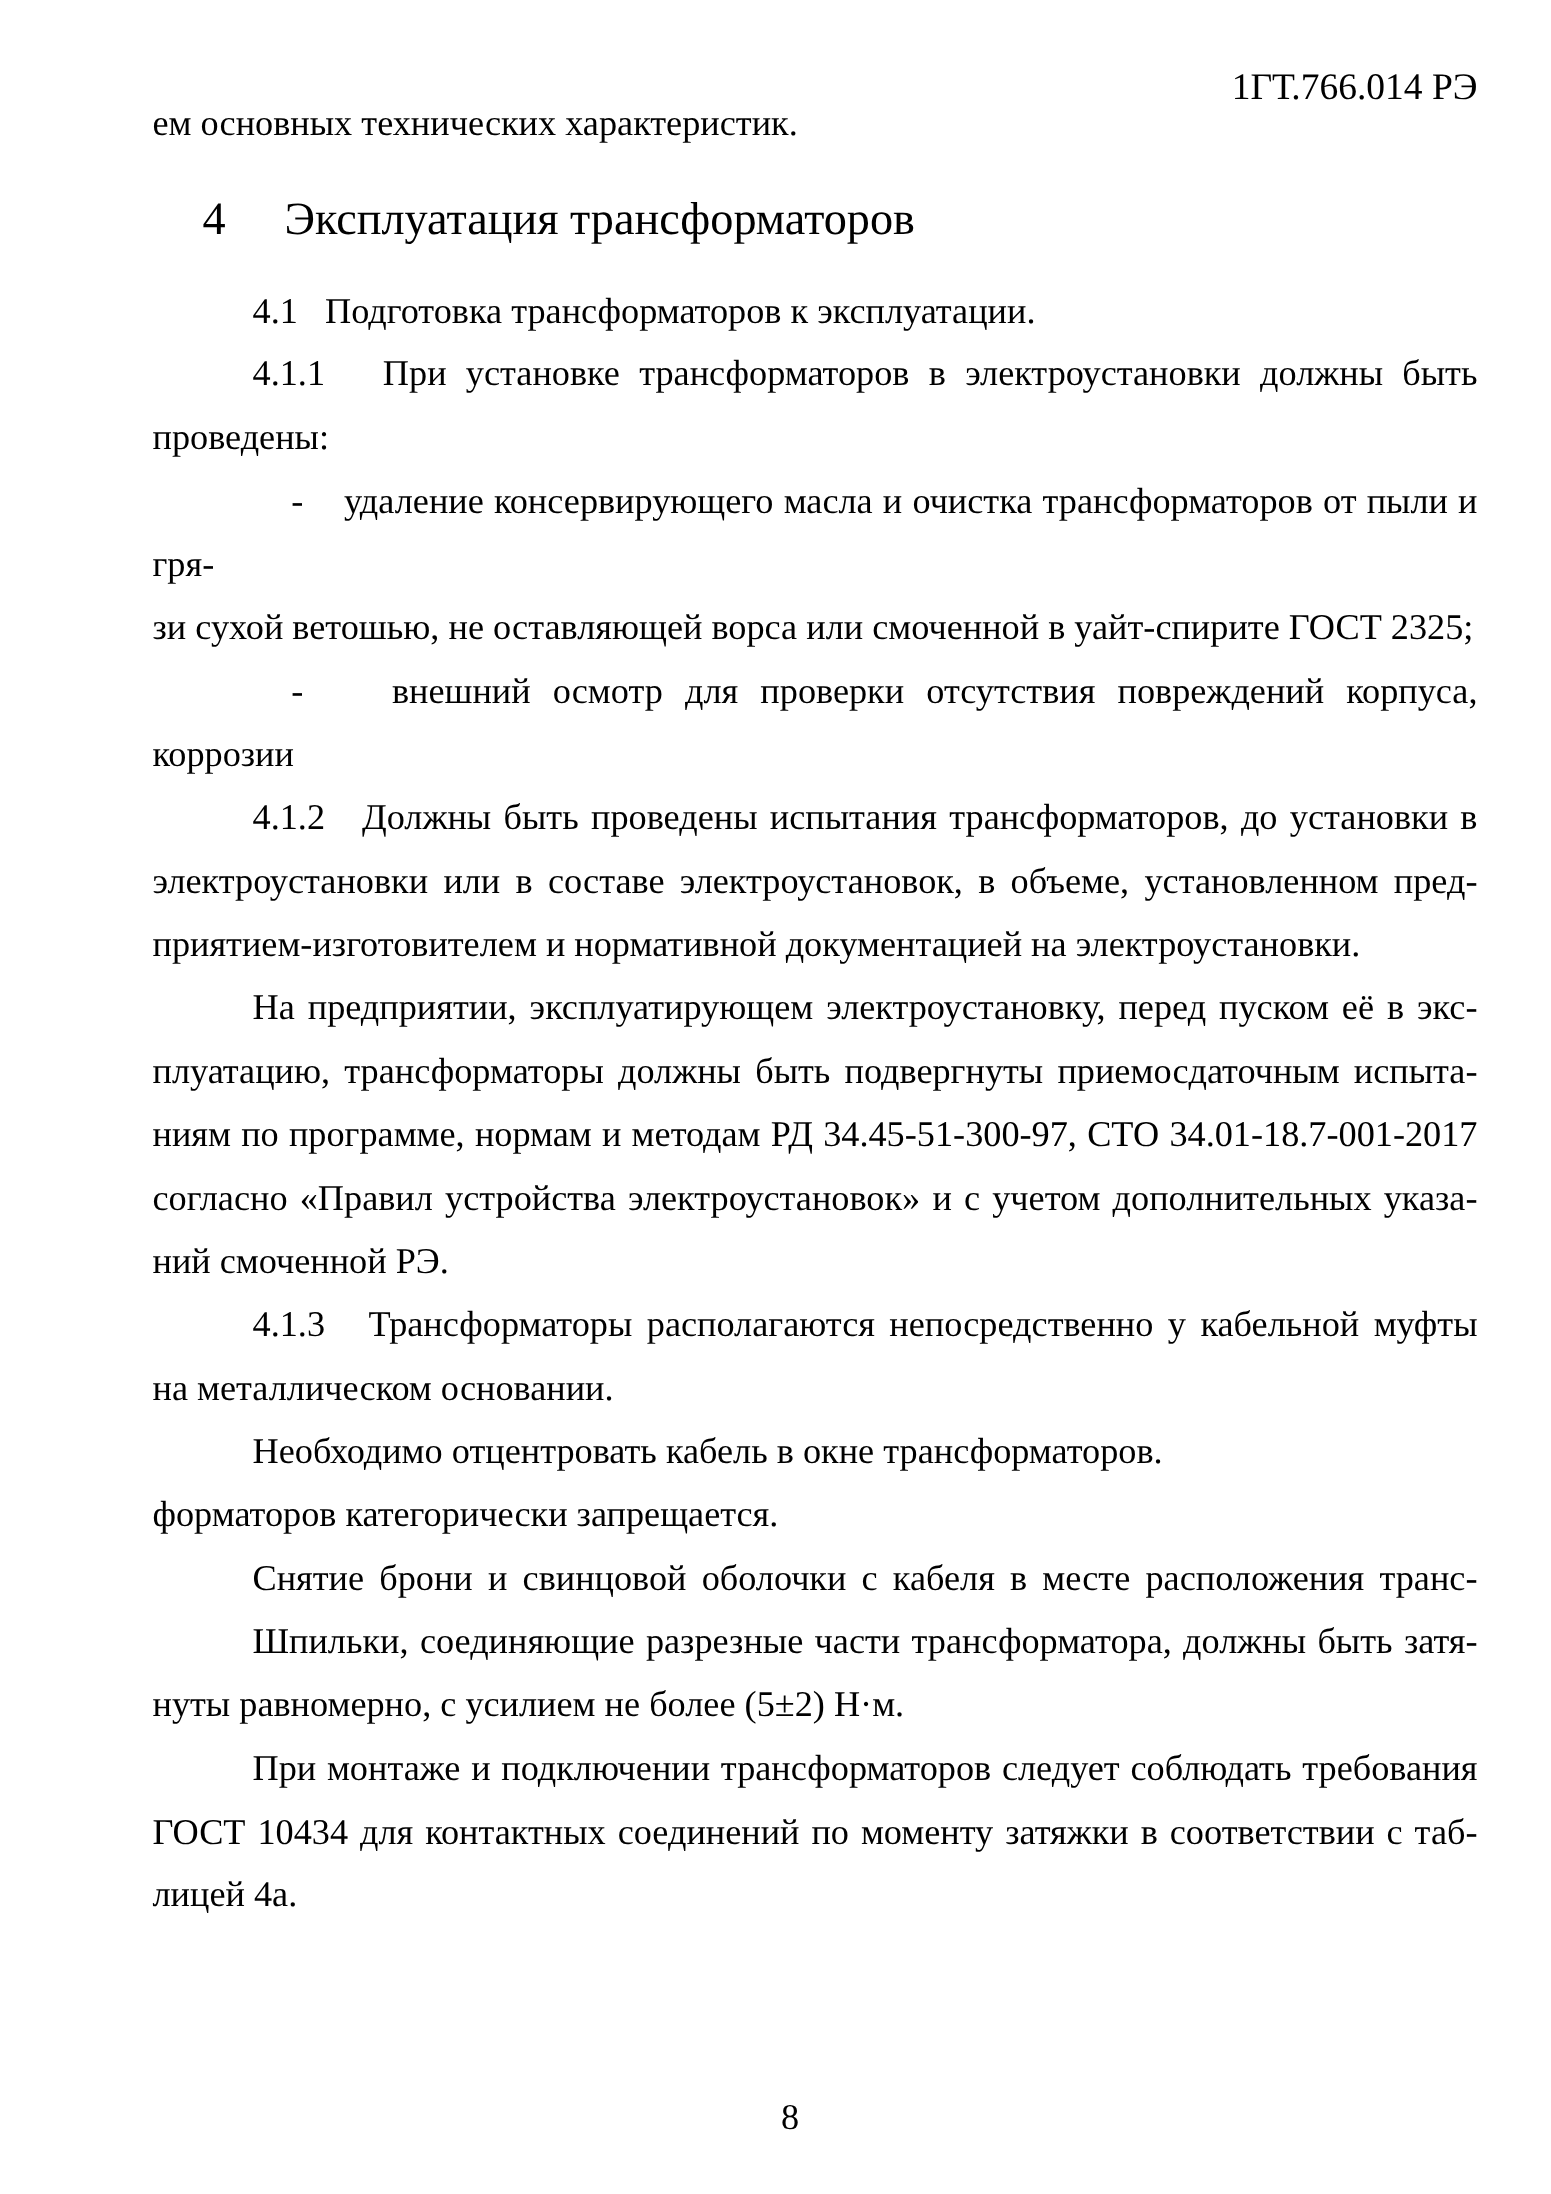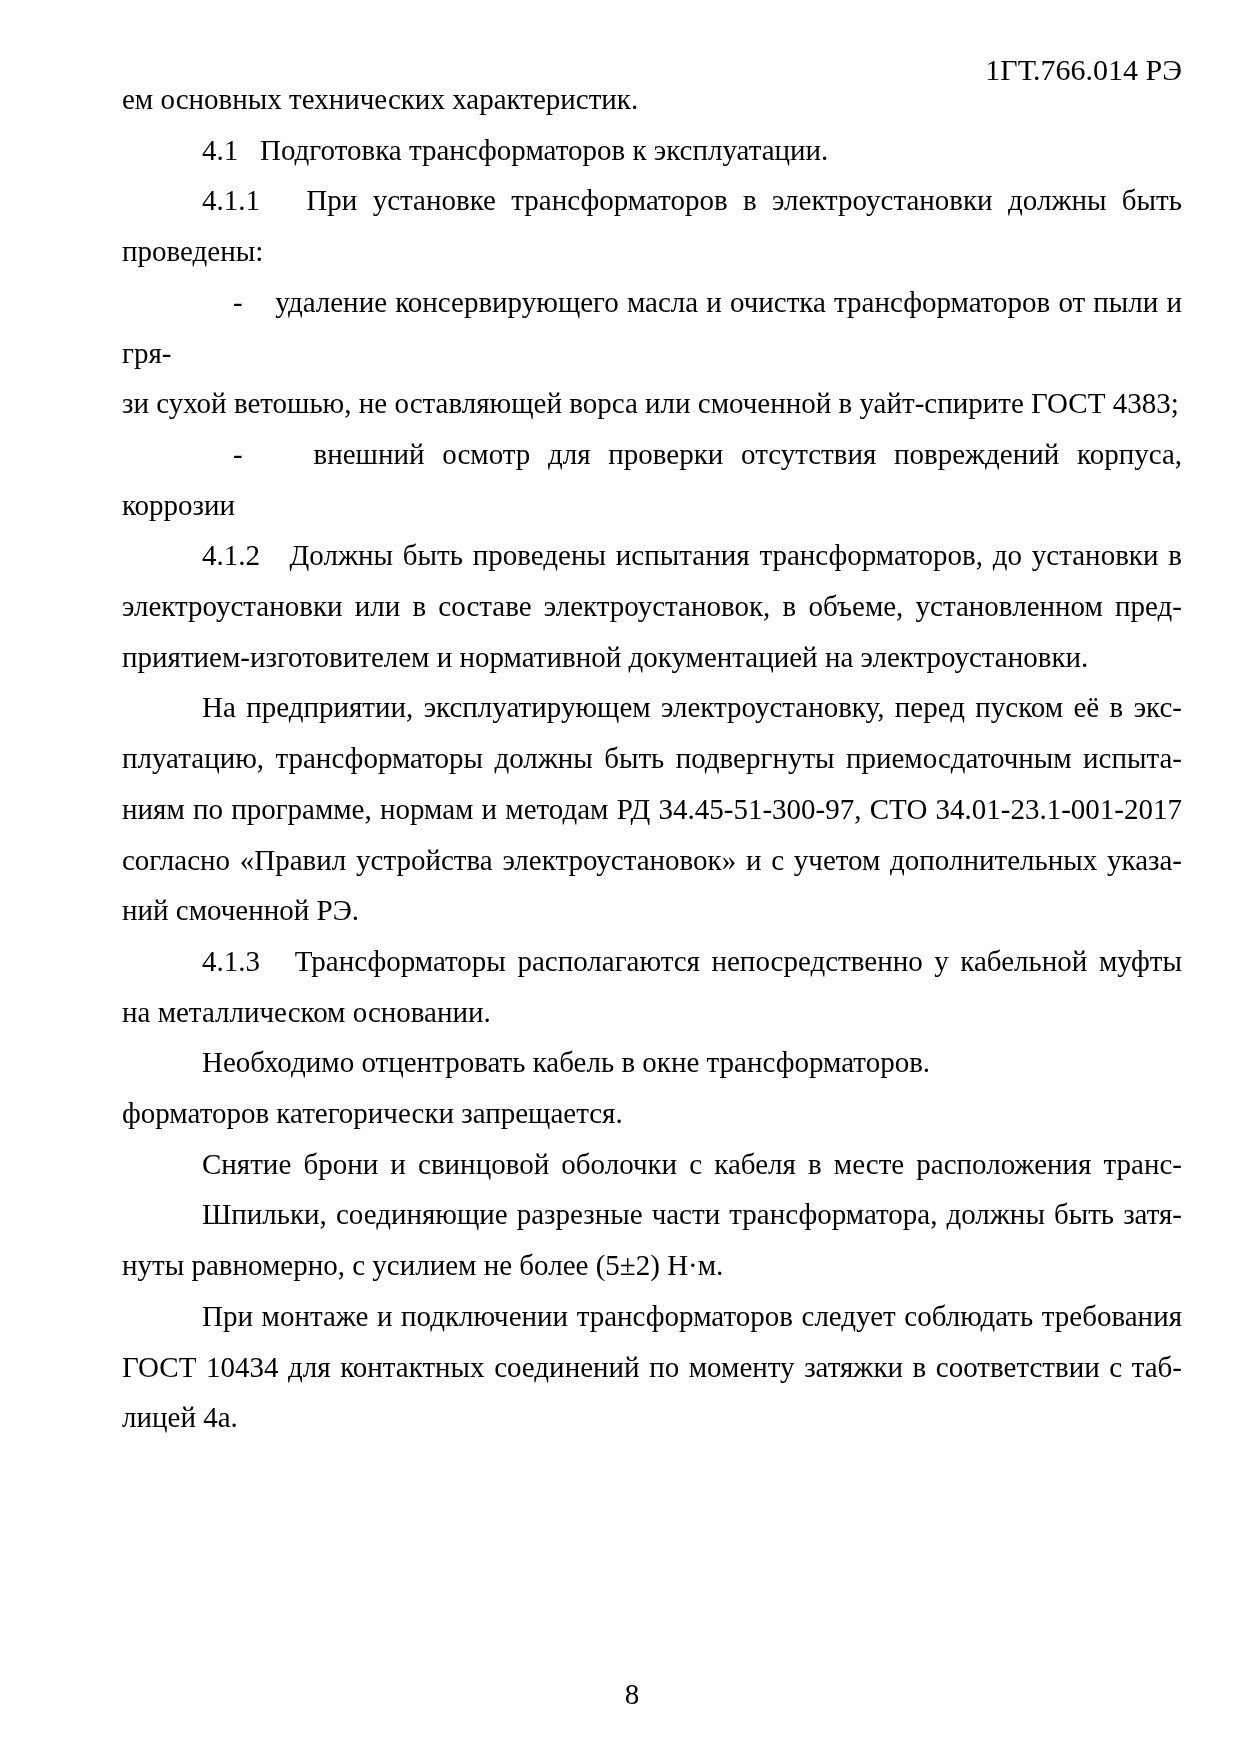--- a/index.html
+++ b/index.html
@@ -62,6 +62,7 @@
   <div class="content">
     <div class="ln short">ем основных технических характеристик.</div>
 
+    <h1 class="heading"><span>4</span><span class="hsp"></span><span>Эксплуатация трансформаторов</span></h1>
 
     <div class="ln short ind">4.1&nbsp;&nbsp;&nbsp;Подготовка трансформаторов к эксплуатации.</div>
     <div class="ln full ind">4.1.1&nbsp;&nbsp;&nbsp;При установке трансформаторов в электроустановки должны быть</div>

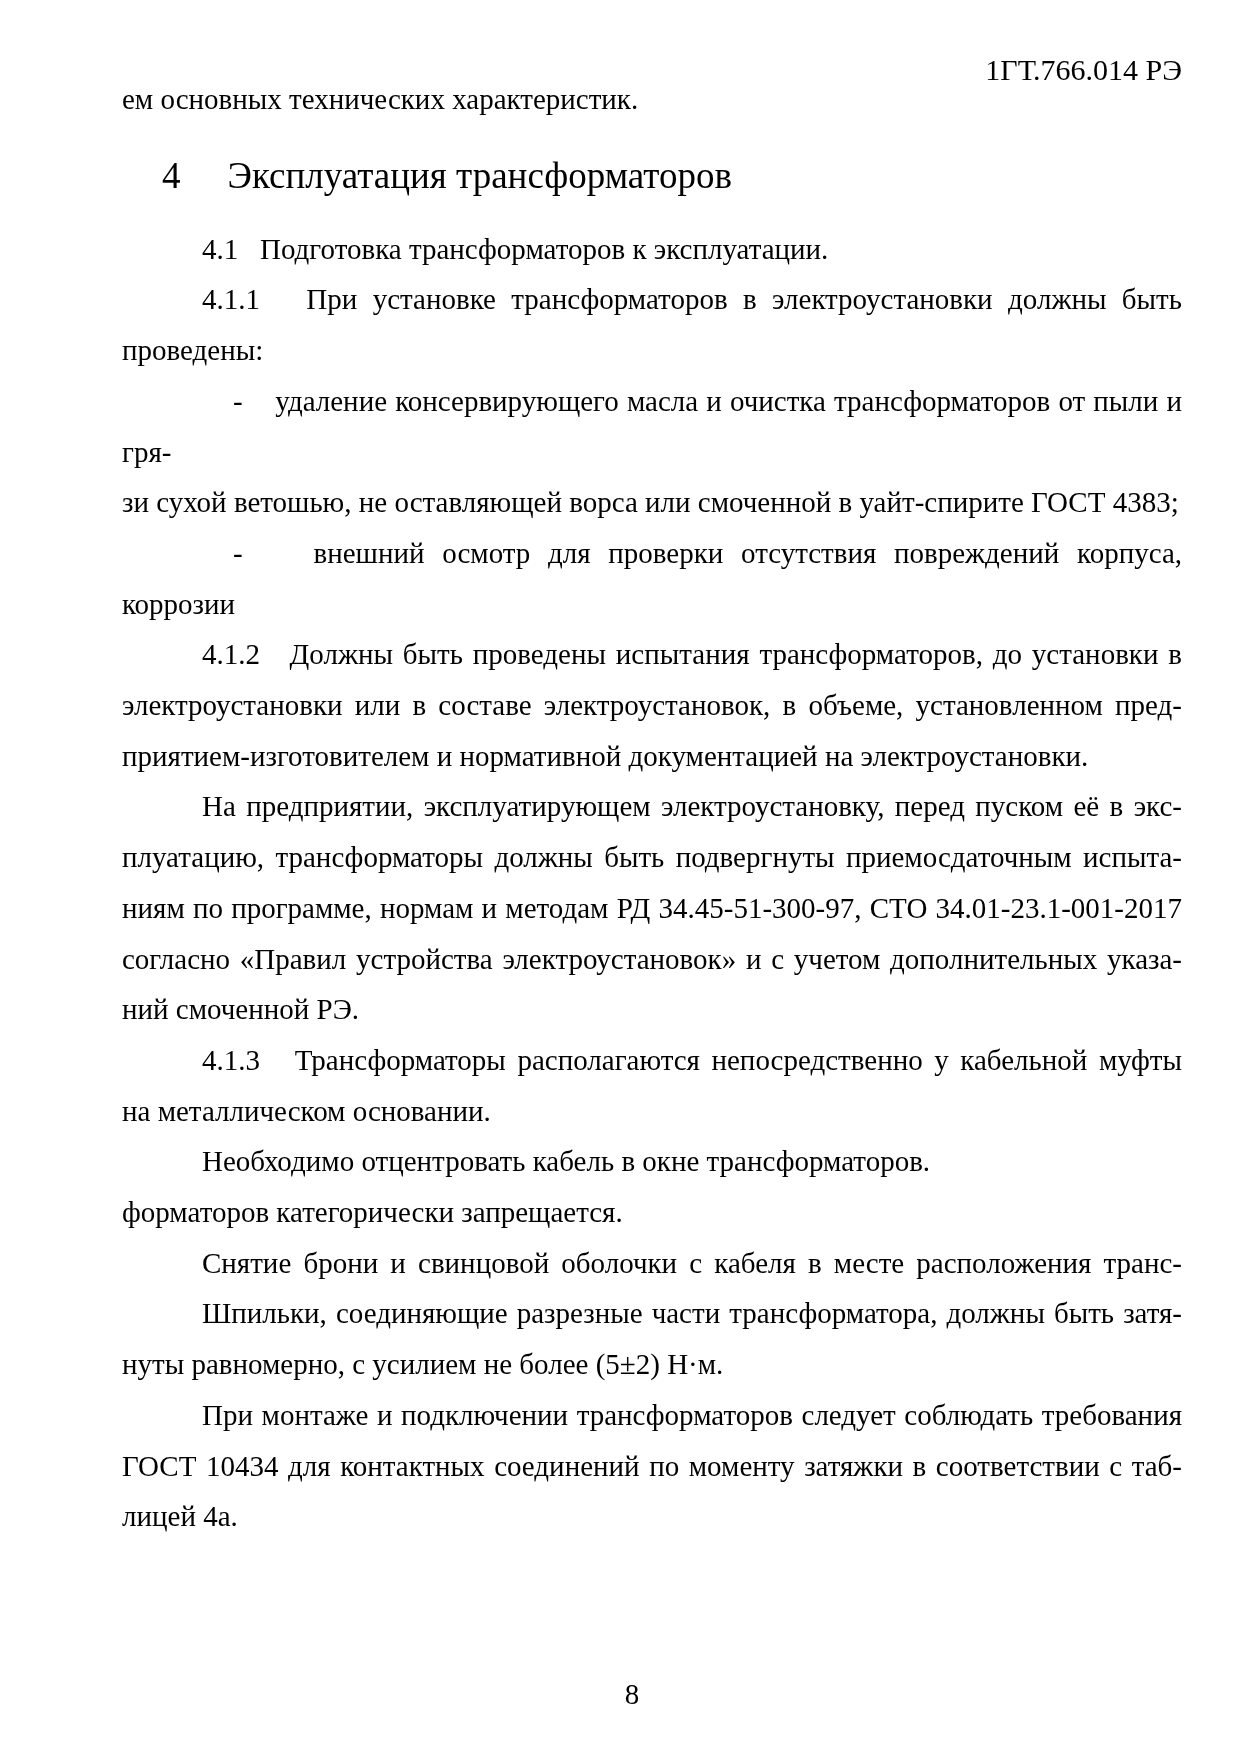--- a/index.html
+++ b/index.html
@@ -68,7 +68,7 @@
     <div class="ln full ind">4.1.1&nbsp;&nbsp;&nbsp;При установке трансформаторов в электроустановки должны быть</div>
     <div class="ln short">проведены:</div>
     <div class="ln full indb">-&nbsp;&nbsp;&nbsp;&nbsp;удаление консервирующего масла и очистка трансформаторов от пыли и гря-</div>
-    <div class="ln short">зи сухой ветошью, не оставляющей ворса или смоченной в уайт-спирите ГОСТ 4383;</div>
+    <div class="ln short">зи сухой ветошью, не оставляющей ворса или смоченной в уайт-спирите ГОСТ 2325;</div>
     <div class="ln full indb">-&nbsp;&nbsp;&nbsp;&nbsp;внешний осмотр для проверки отсутствия повреждений корпуса, коррозии</div>
     <div class="ln full ind">4.1.2&nbsp;&nbsp;&nbsp;Должны быть проведены испытания трансформаторов, до установки в</div>
     <div class="ln full">электроустановки или в составе электроустановок, в объеме, установленном пред-</div>

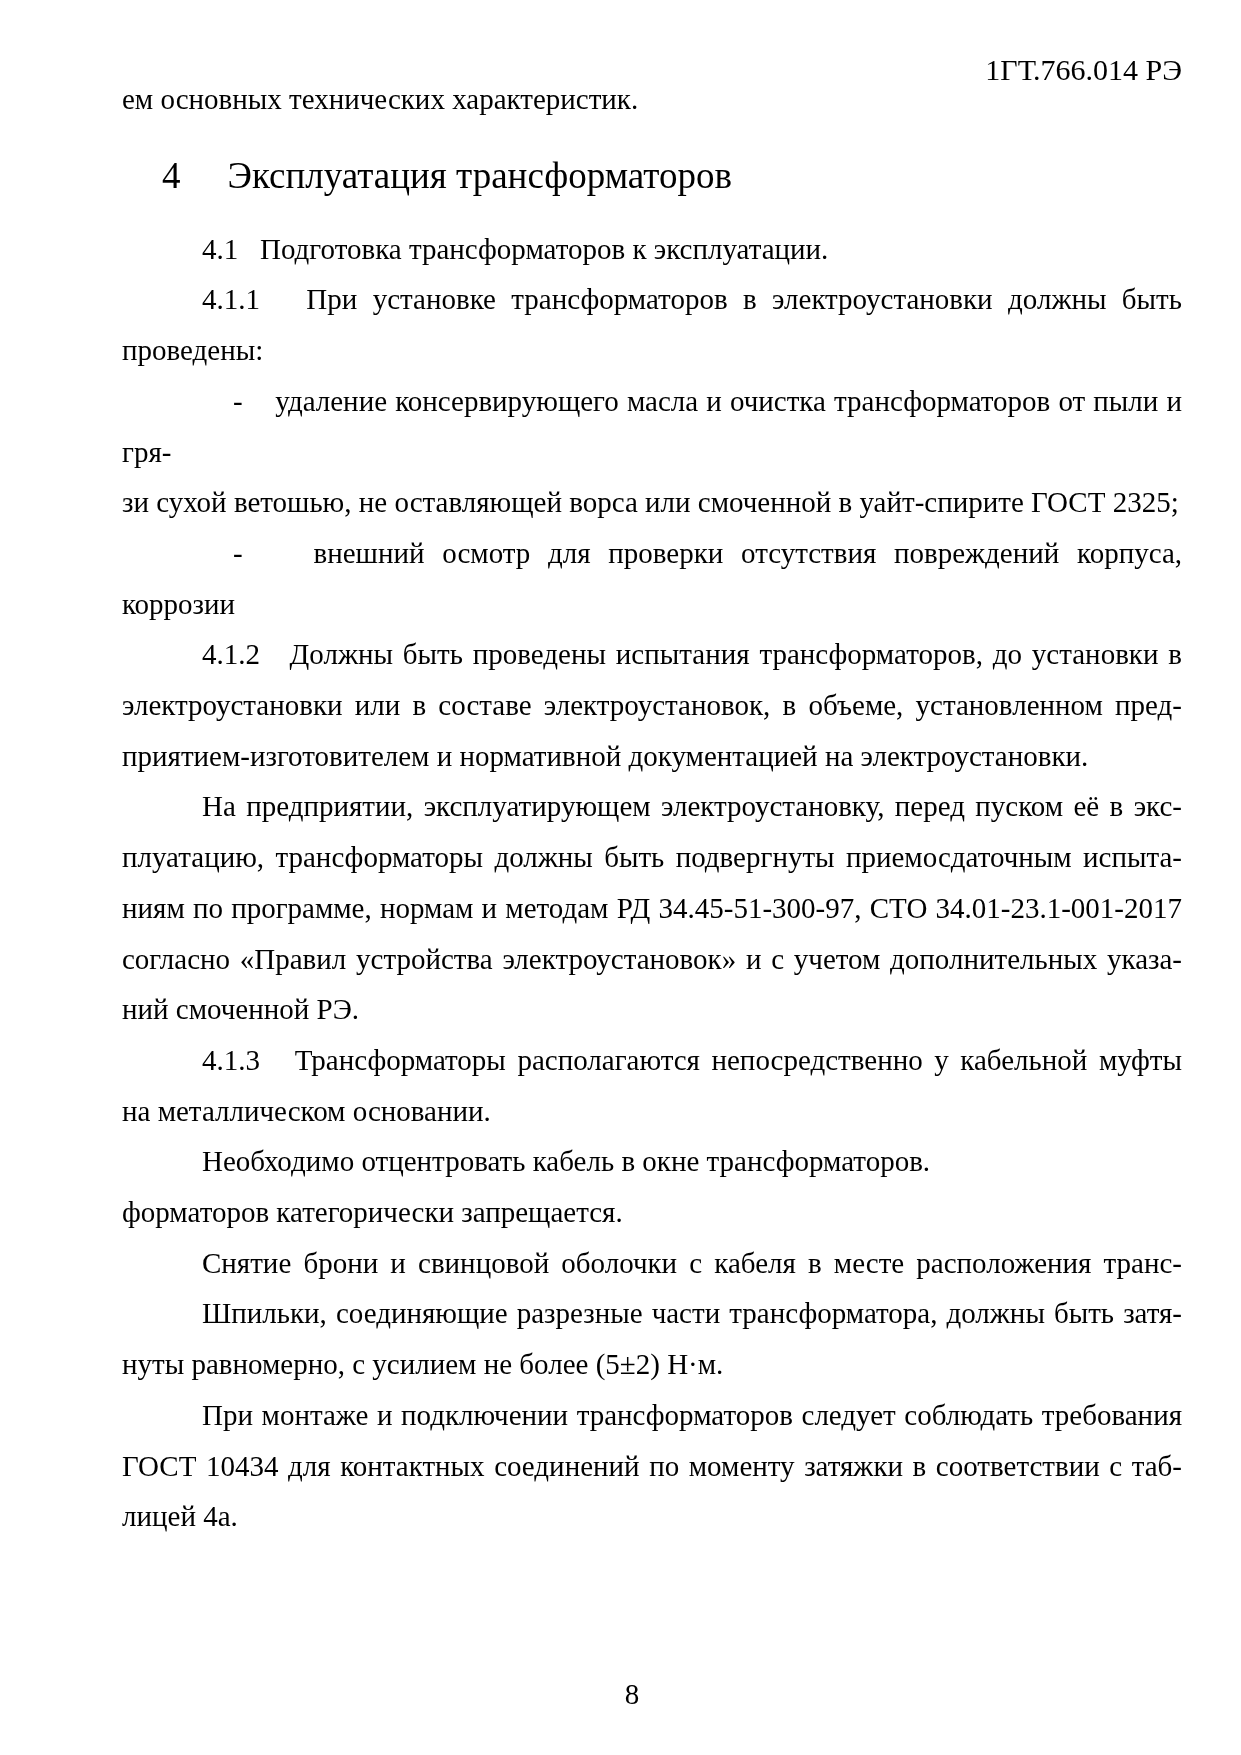--- a/index.html
+++ b/index.html
@@ -75,7 +75,7 @@
     <div class="ln short">приятием-изготовителем и нормативной документацией на электроустановки.</div>
     <div class="ln full ind">На предприятии, эксплуатирующем электроустановку, перед пуском её в экс-</div>
     <div class="ln full">плуатацию, трансформаторы должны быть подвергнуты приемосдаточным испыта-</div>
-    <div class="ln full">ниям по программе, нормам и методам РД 34.45-51-300-97, СТО 34.01-23.1-001-2017</div>
+    <div class="ln full">ниям по программе, нормам и методам РД 34.45-51-300-97, СТО 34.01-18.7-001-2017</div>
     <div class="ln full">согласно «Правил устройства электроустановок» и с учетом дополнительных указа-</div>
     <div class="ln short">ний смоченной РЭ.</div>
     <div class="ln full ind">4.1.3&nbsp;&nbsp;&nbsp;Трансформаторы располагаются непосредственно у кабельной муфты</div>

